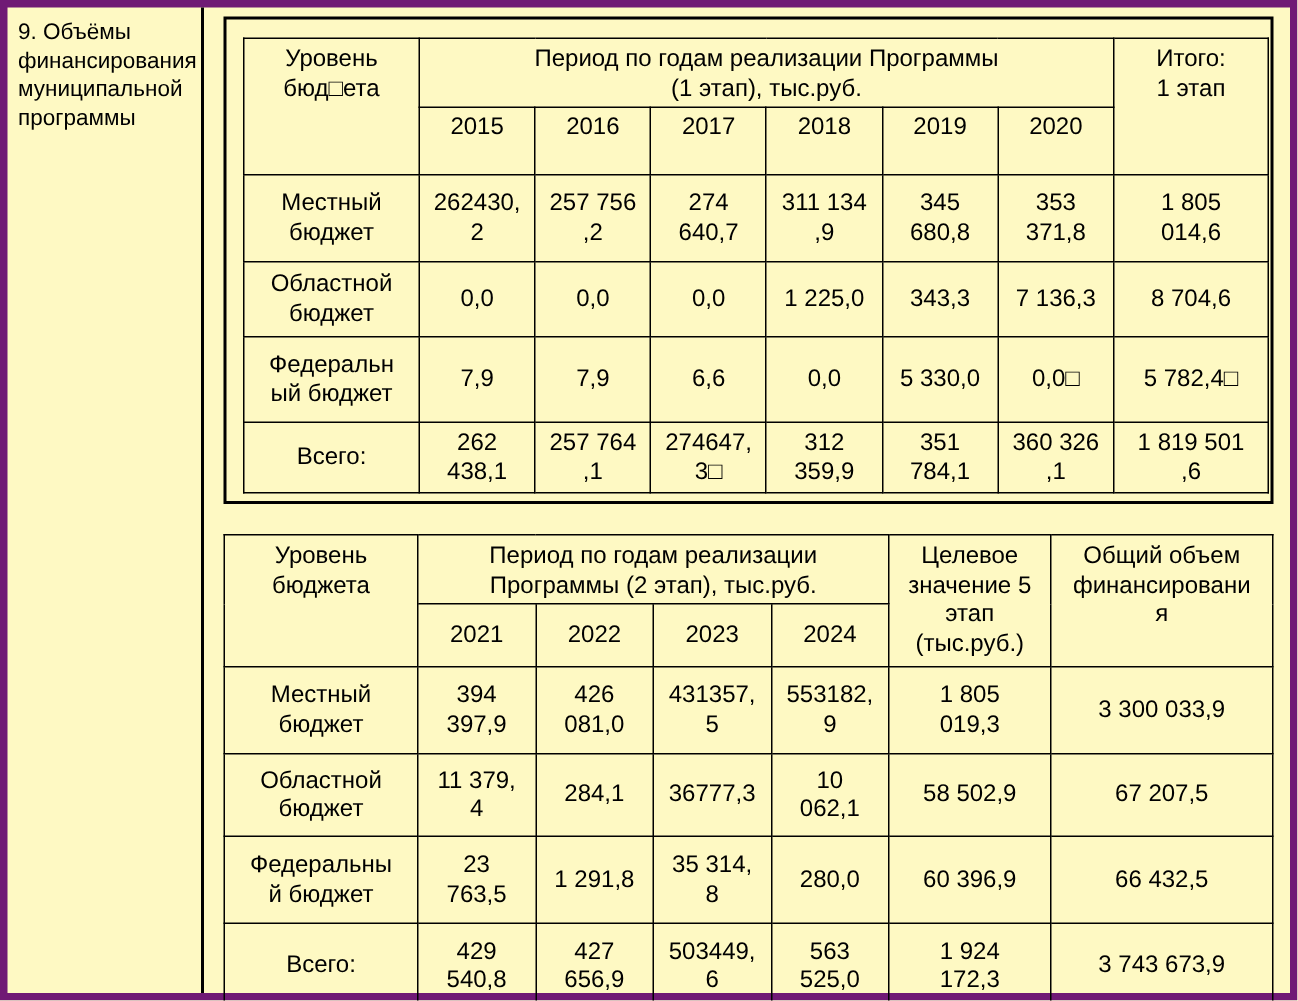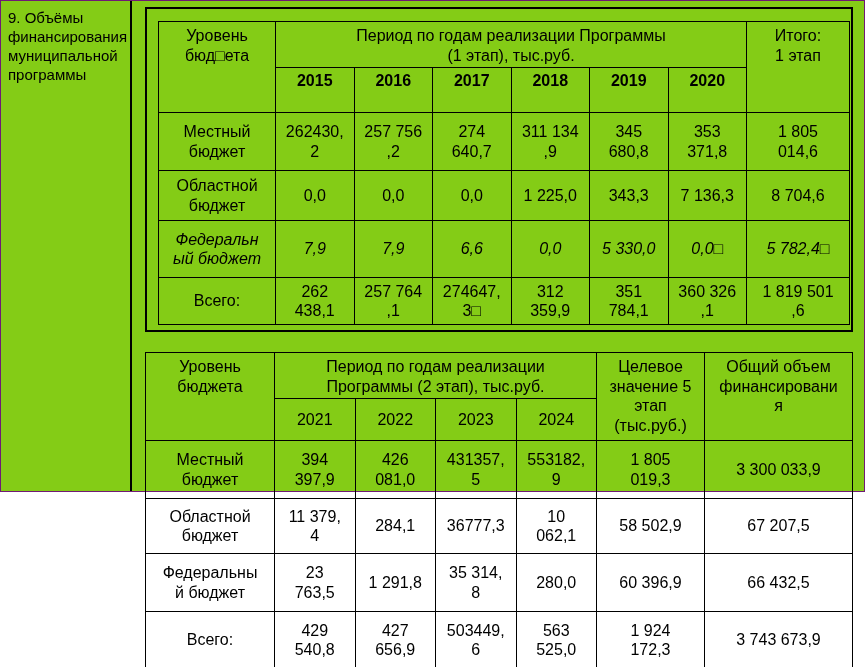--- a/index.html
+++ b/index.html
@@ -9,10 +9,10 @@
   }
   .page {
     box-sizing: border-box;
-    width: 865px; height: 492px;
-    border: 1px solid #701a75;
+    width: 865px; height: 667px;
+    border: 5px solid #701a75;
     display: flex;
-    background: #84cc16;
+    background: #fef9c3;
   }
   .left-cell {
     box-sizing: border-box;

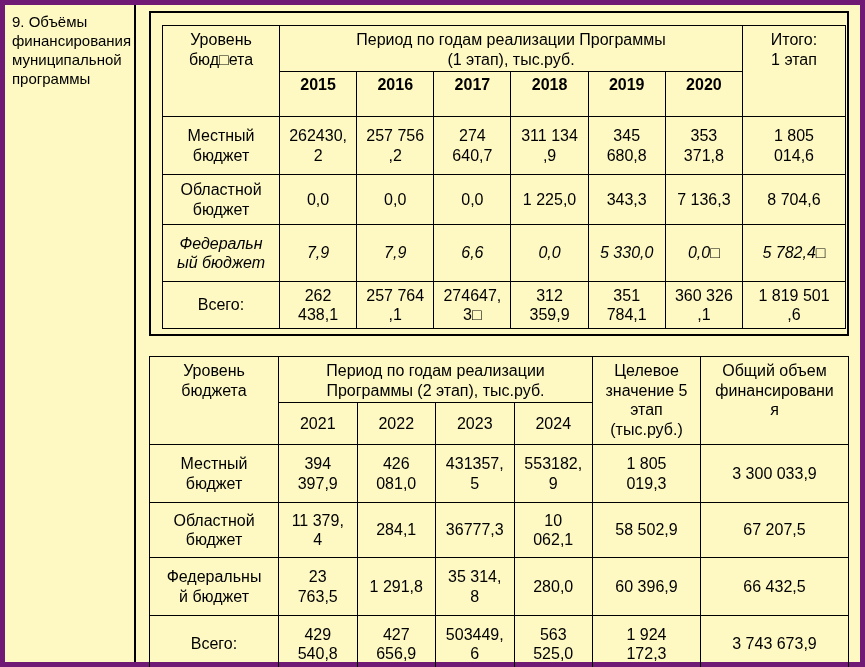--- a/index.html
+++ b/index.html
@@ -56,7 +56,7 @@
   td.rowlabel { }
   
   .t1 tr.hr1 { height: 43px; }
-  .t1 tr.hr2 { height: 45px; font-weight: bold; }
+  .t1 tr.hr2 { height: 45px; }
   .t1 tr.r0 { height: 58px; }
   .t1 tr.r1 { height: 50px; }
   .t1 tr.r2 { height: 57px; font-style: italic; }

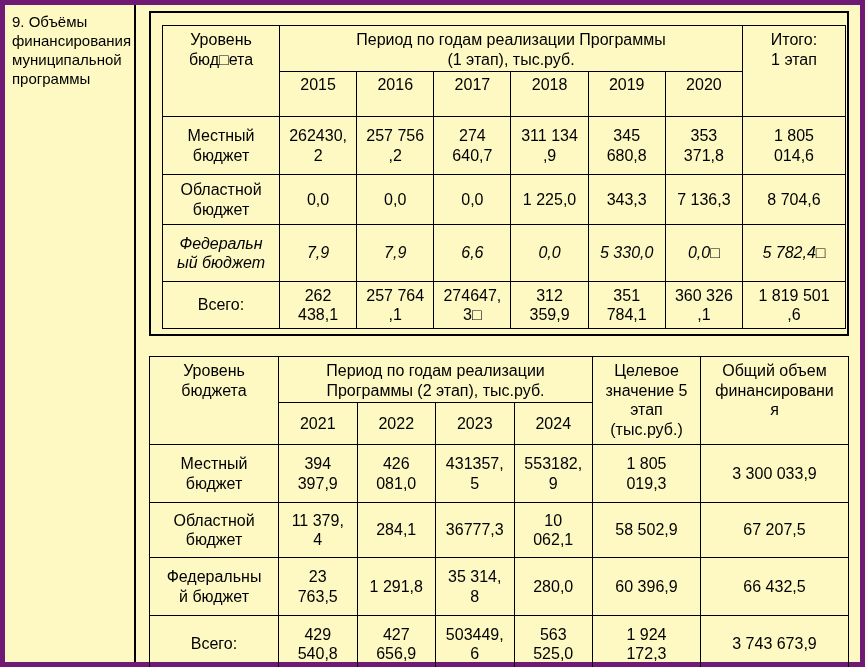--- a/index.html
+++ b/index.html
@@ -59,7 +59,7 @@
   .t1 tr.hr2 { height: 45px; }
   .t1 tr.r0 { height: 58px; }
   .t1 tr.r1 { height: 50px; }
-  .t1 tr.r2 { height: 57px; font-style: italic; }
+  .t1 tr.r2 { height: 57px; }
   .t1 tr.r3 { height: 47px; }
   
   .t2 tr.hr1 { height: 46px; }

